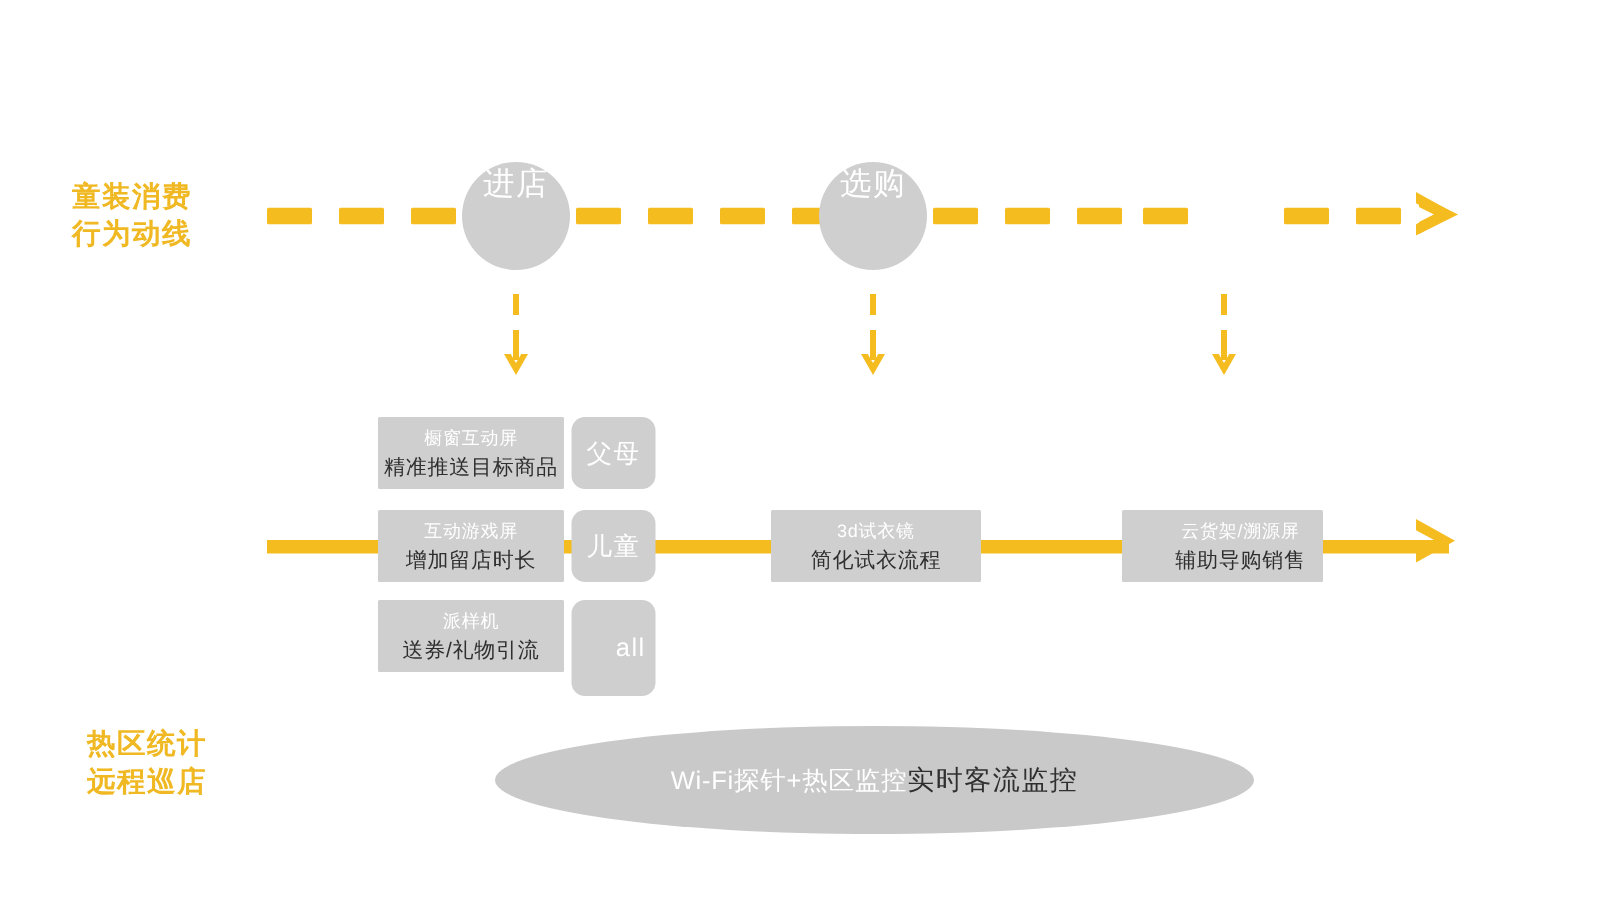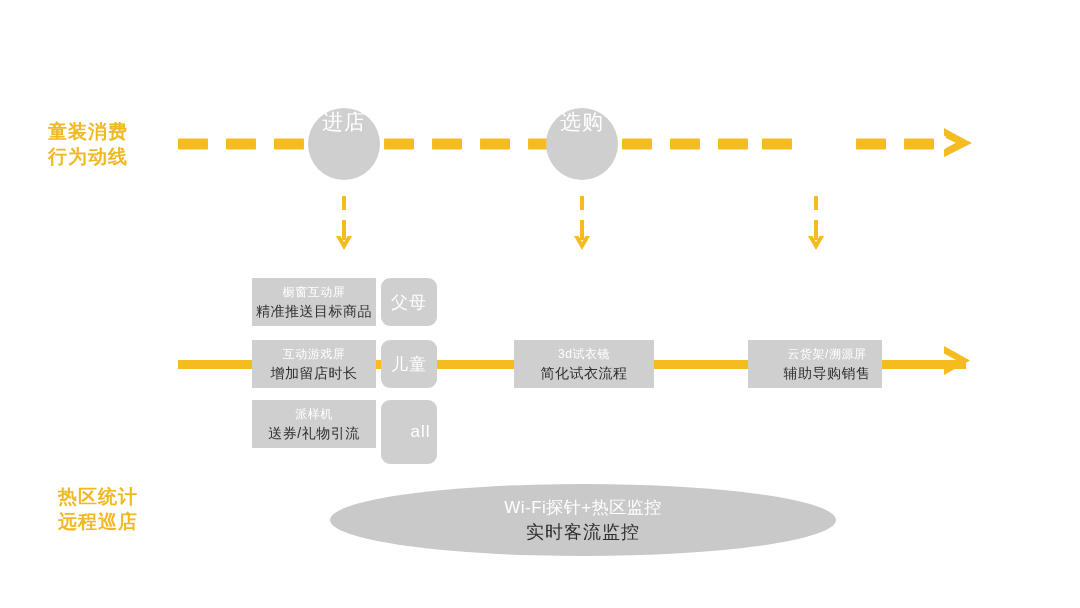--- a/index.html
+++ b/index.html
@@ -123,7 +123,7 @@
     border-radius: 50% / 50%;
     background: #C9C9C9;
     display: flex;
-    flex-direction: column;
+    flex-direction: row;
     align-items: center;
     justify-content: center;
   }

